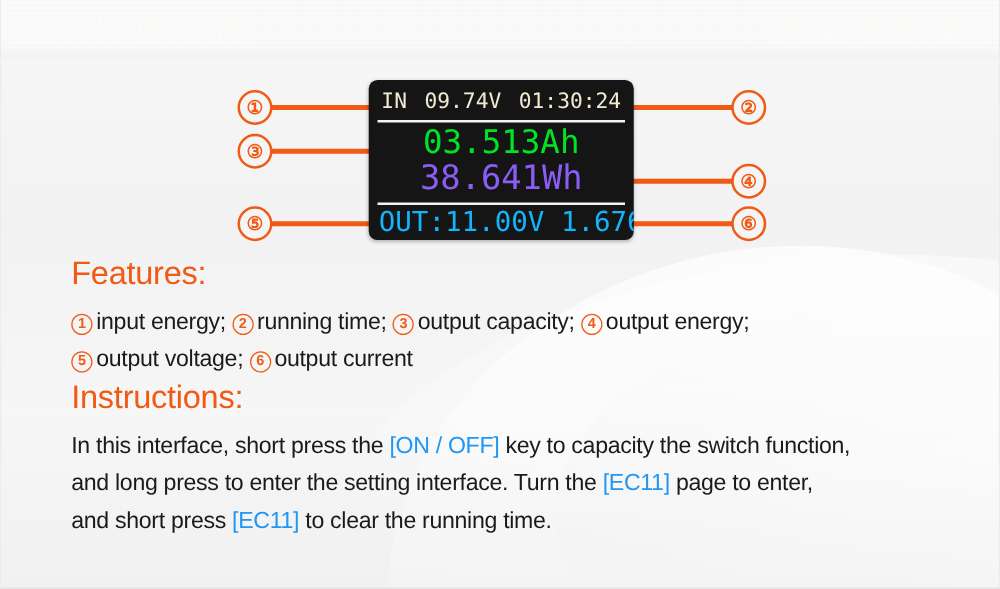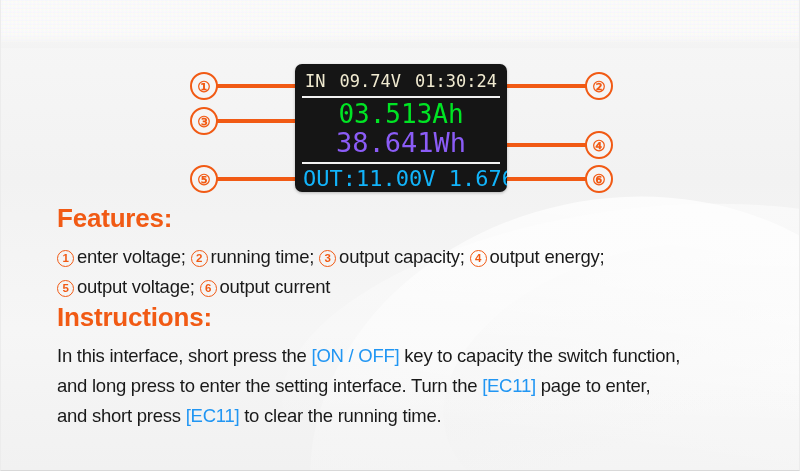--- a/index.html
+++ b/index.html
@@ -193,7 +193,7 @@
   .section-heading {
     color: #f15a14;
     font-size: 26px;
-    font-weight: bold;
+    font-weight: normal;
     font-family: "Liberation Sans", sans-serif;
     margin: 0;
     line-height: 1.2;

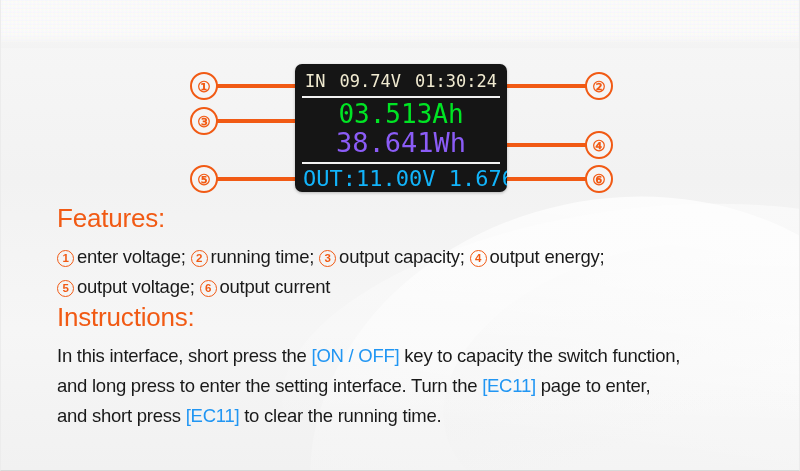--- a/index.html
+++ b/index.html
@@ -296,7 +296,7 @@
     <h2 class="section-heading" id="features-heading">Features:</h2>
 
     <div class="body-line">
-      <span class="inum">1</span><span>enter voltage;</span>
+      <span class="inum">1</span><span>input energy;</span>
       <span class="inum">2</span><span>running time;</span>
       <span class="inum">3</span><span>output capacity;</span>
       <span class="inum">4</span><span>output energy;</span>

